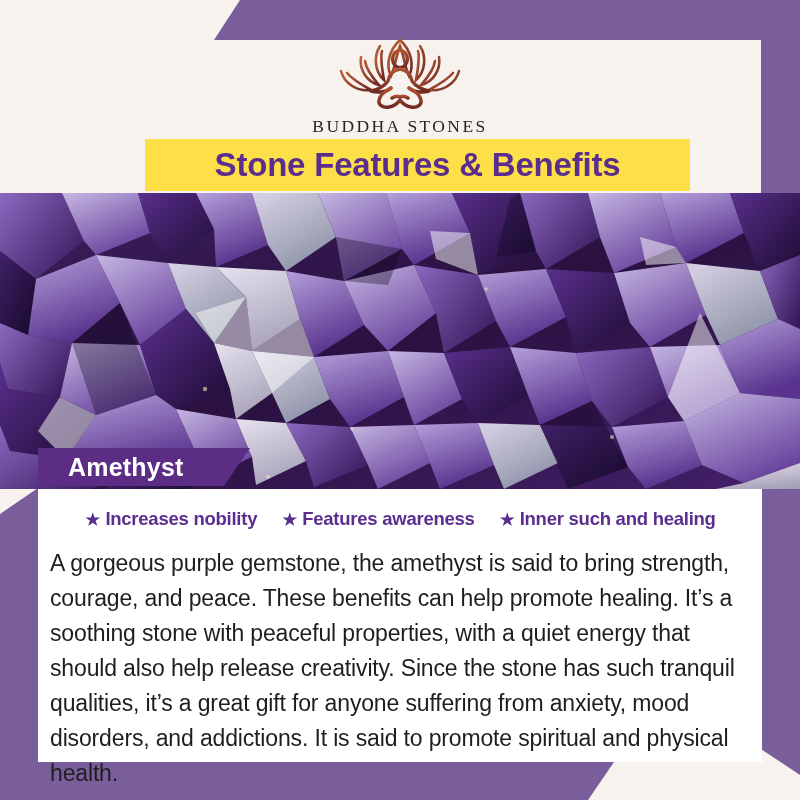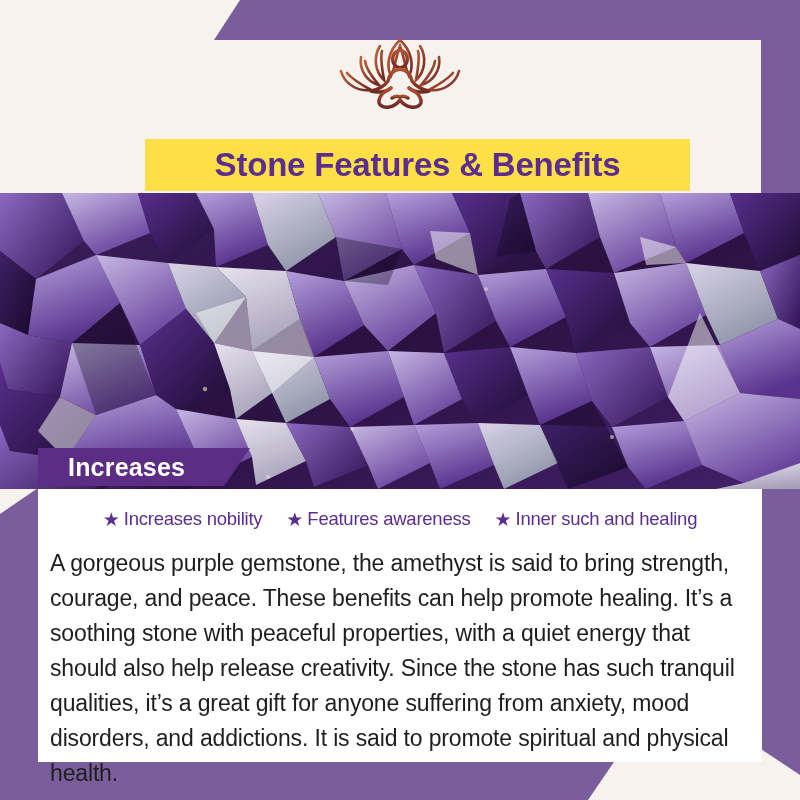--- a/index.html
+++ b/index.html
@@ -239,6 +239,7 @@
           <path d="M67 74 C70 72 73 72 75 73 C77 72 80 72 83 74"></path>
         </g>
       </svg>
+      <span id="brand-name">BUDDHA STONES</span>
     </div>
 
     <div id="title-plate">

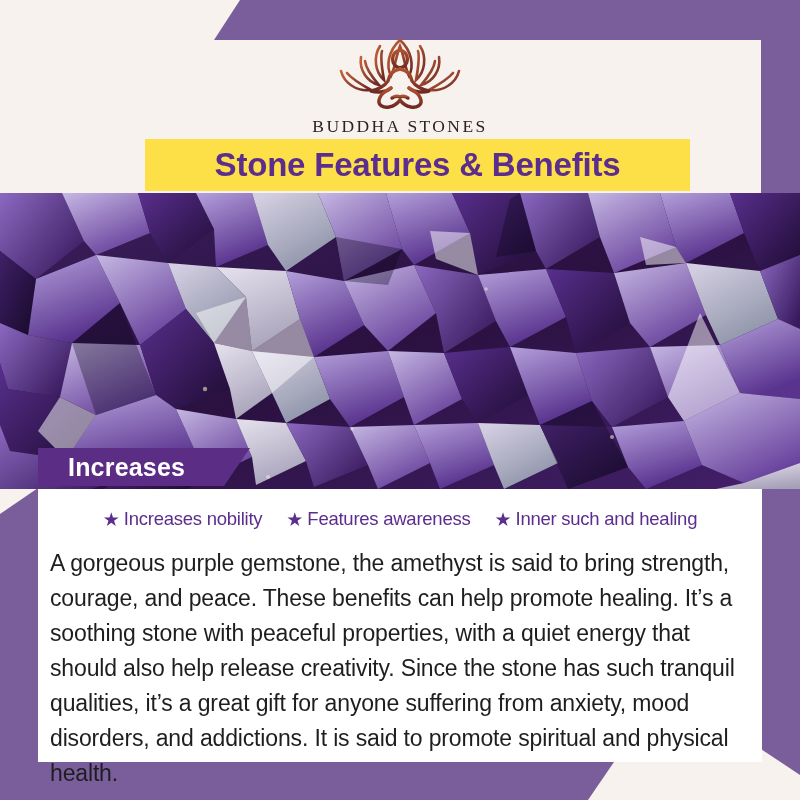--- a/index.html
+++ b/index.html
@@ -368,7 +368,7 @@
   </div>
 
   <div id="stone-banner">
-    <span id="stone-name">Increases</span>
+    <span id="stone-name">Amethyst</span>
   </div>
 
   <div id="content">

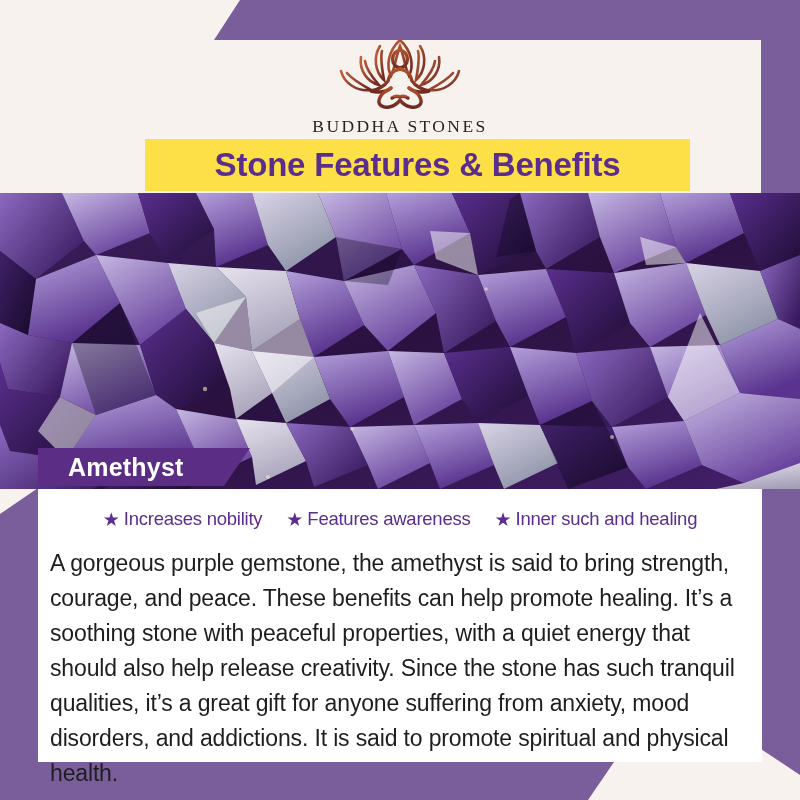--- a/index.html
+++ b/index.html
@@ -186,7 +186,7 @@
   .benefit-label {
     color: #5b2d8e;
     font-size: 18.5px;
-    font-weight: normal;
+    font-weight: bold;
     letter-spacing: -0.25px;
   }
 

